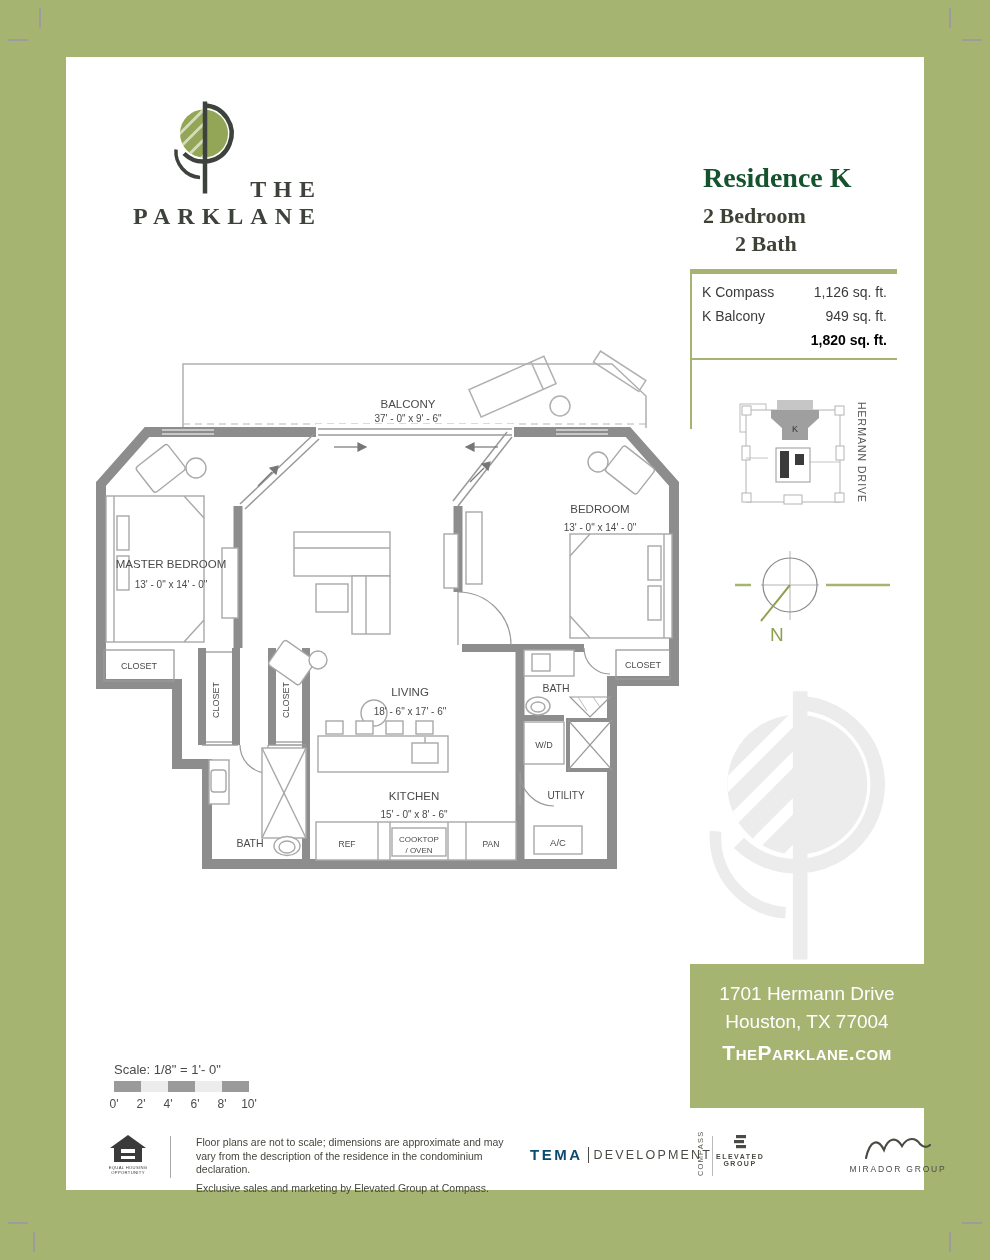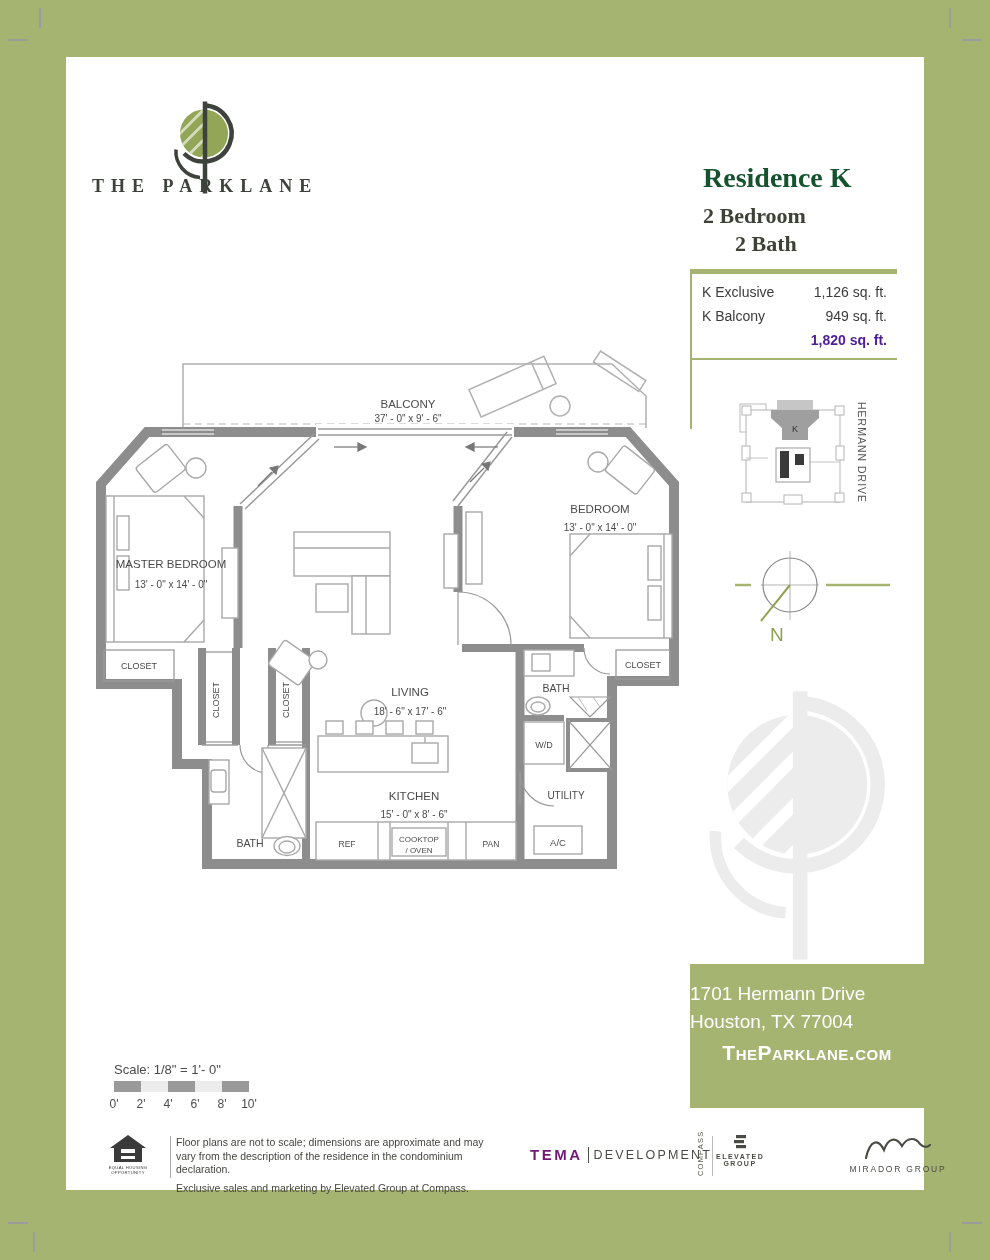--- a/index.html
+++ b/index.html
@@ -7,7 +7,7 @@
   .abs{position:absolute;}
   .page{left:66px;top:57px;width:858px;height:1133px;background:#ffffff;}
   .cropmark{background:#9c9c9c;}
-  .brand-text{font-family:"Liberation Serif",serif;font-weight:bold;font-size:18px;letter-spacing:7px;color:#3e423c;text-align:left;}
+  .brand-text{font-family:"Liberation Serif",serif;font-weight:bold;font-size:24px;letter-spacing:7px;color:#3e423c;text-align:right;}
   .res-title{font-family:"Liberation Serif",serif;font-weight:bold;font-size:28px;color:#14532d;}
   .res-sub{font-family:"Liberation Serif",serif;font-weight:bold;font-size:22px;color:#3d4136;}
   .tbl-row{display:flex;justify-content:space-between;font-size:14px;color:#3b3b3b;padding:4px 8px 4px 10px;}

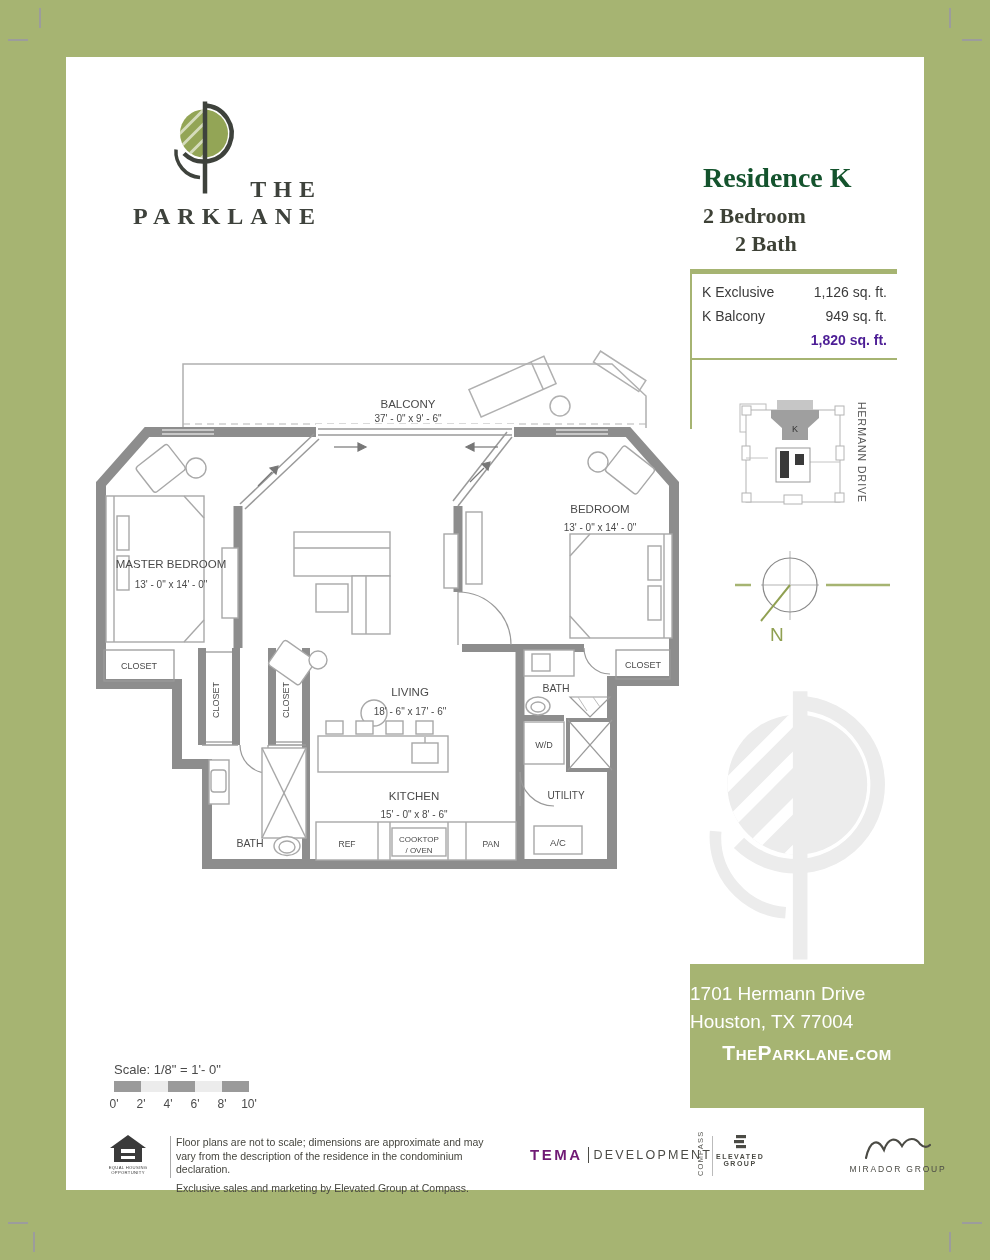--- a/index.html
+++ b/index.html
@@ -90,7 +90,7 @@
 <div class="abs olive" style="left:690px;top:269px;width:2px;height:160px;"></div>
 <div class="abs" style="left:692px;top:280px;width:203px;">
   <div class="tbl-row">
-    <span>K Exclusive</span>
+    <span>K Compass</span>
     <span>1,126 sq. ft.</span>
   </div>
   <div class="tbl-row">

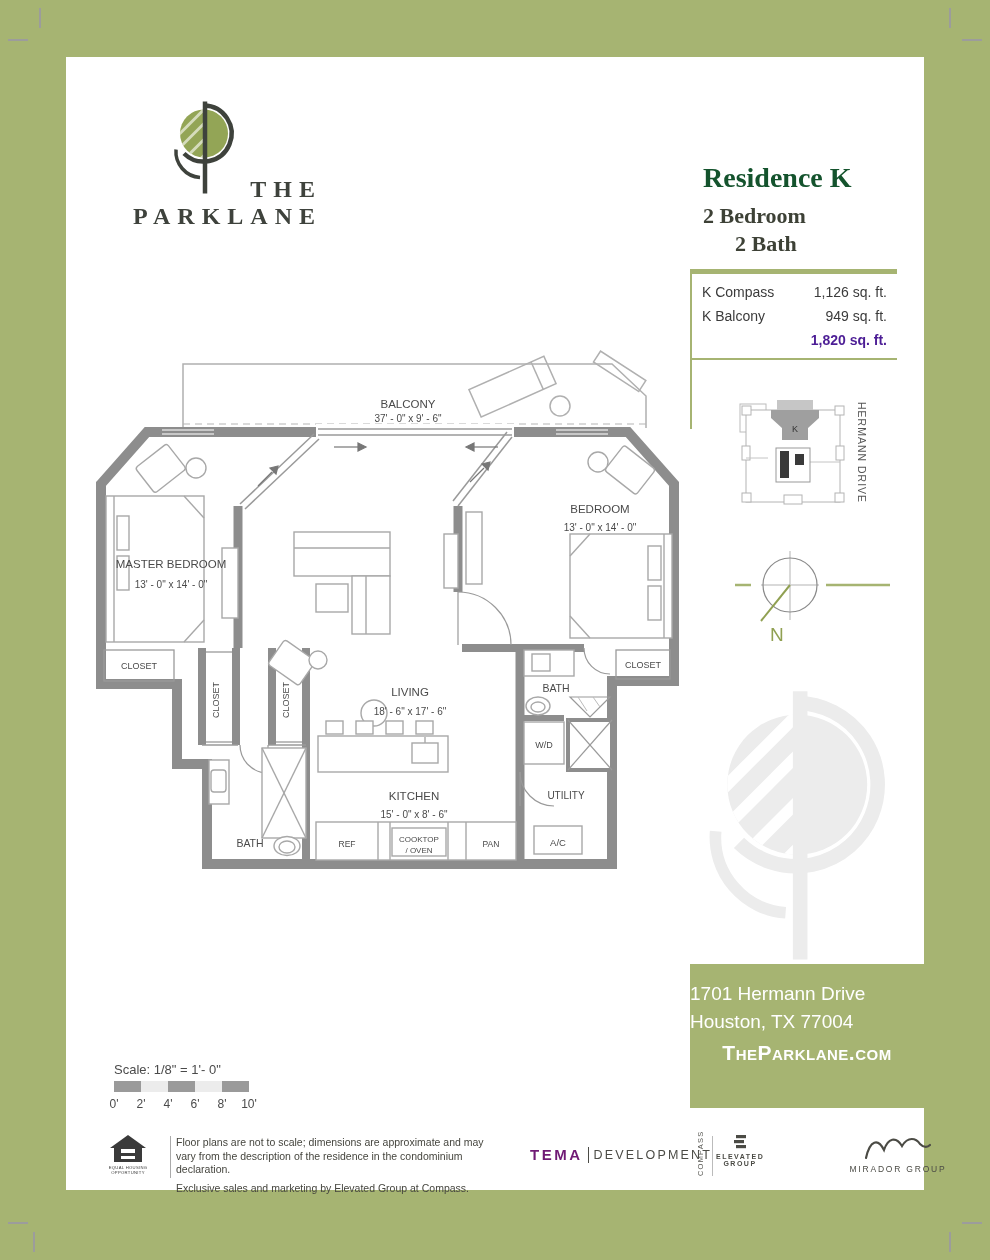--- a/index.html
+++ b/index.html
@@ -11,7 +11,7 @@
   .res-title{font-family:"Liberation Serif",serif;font-weight:bold;font-size:28px;color:#14532d;}
   .res-sub{font-family:"Liberation Serif",serif;font-weight:bold;font-size:22px;color:#3d4136;}
   .tbl-row{display:flex;justify-content:space-between;font-size:14px;color:#3b3b3b;padding:4px 8px 4px 10px;}
-  .tbl-total{font-weight:bold;text-align:right;font-size:14px;color:#4c1d95;padding:4px 8px 4px 10px;}
+  .tbl-total{font-weight:bold;text-align:right;font-size:14px;color:#000000;padding:4px 8px 4px 10px;}
   .olive{background:#a6b472;}
   .vert-street{writing-mode:vertical-rl;font-size:10.5px;letter-spacing:1px;color:#555;}
   .addr{color:#fff;font-size:19px;line-height:1.45;}

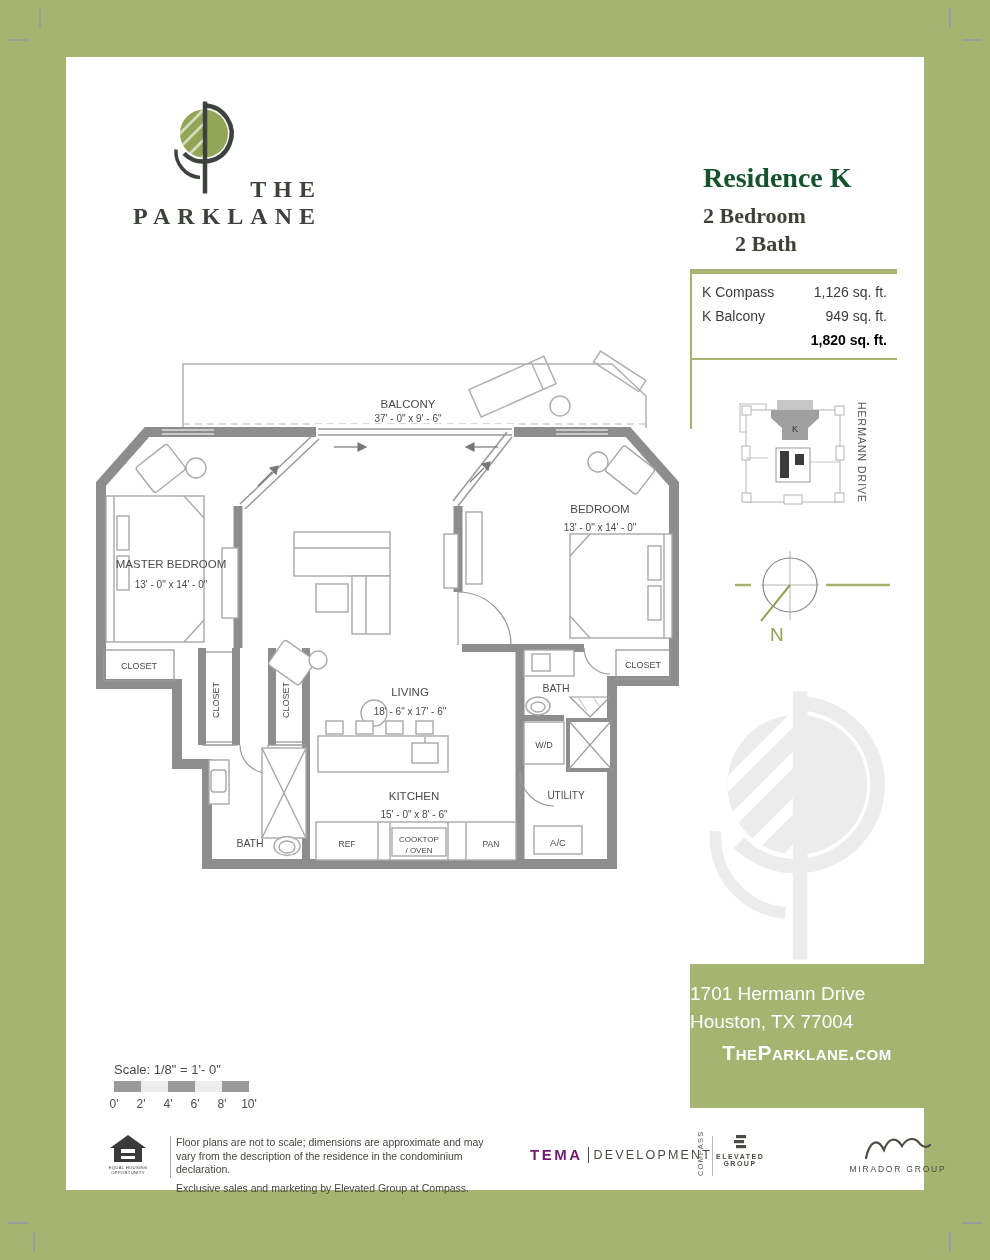--- a/index.html
+++ b/index.html
@@ -14,7 +14,7 @@
   .tbl-total{font-weight:bold;text-align:right;font-size:14px;color:#000000;padding:4px 8px 4px 10px;}
   .olive{background:#a6b472;}
   .vert-street{writing-mode:vertical-rl;font-size:10.5px;letter-spacing:1px;color:#555;}
-  .addr{color:#fff;font-size:19px;line-height:1.45;}
+  .addr{color:#fff;text-align:center;font-size:19px;line-height:1.45;}
   .site{color:#fff;text-align:center;font-size:21px;font-weight:bold;font-variant:small-caps;letter-spacing:0.5px;}
   .scale-label{font-size:13px;color:#4a4a4a;}
   .seg{display:inline-block;width:27px;height:11px;vertical-align:top;}

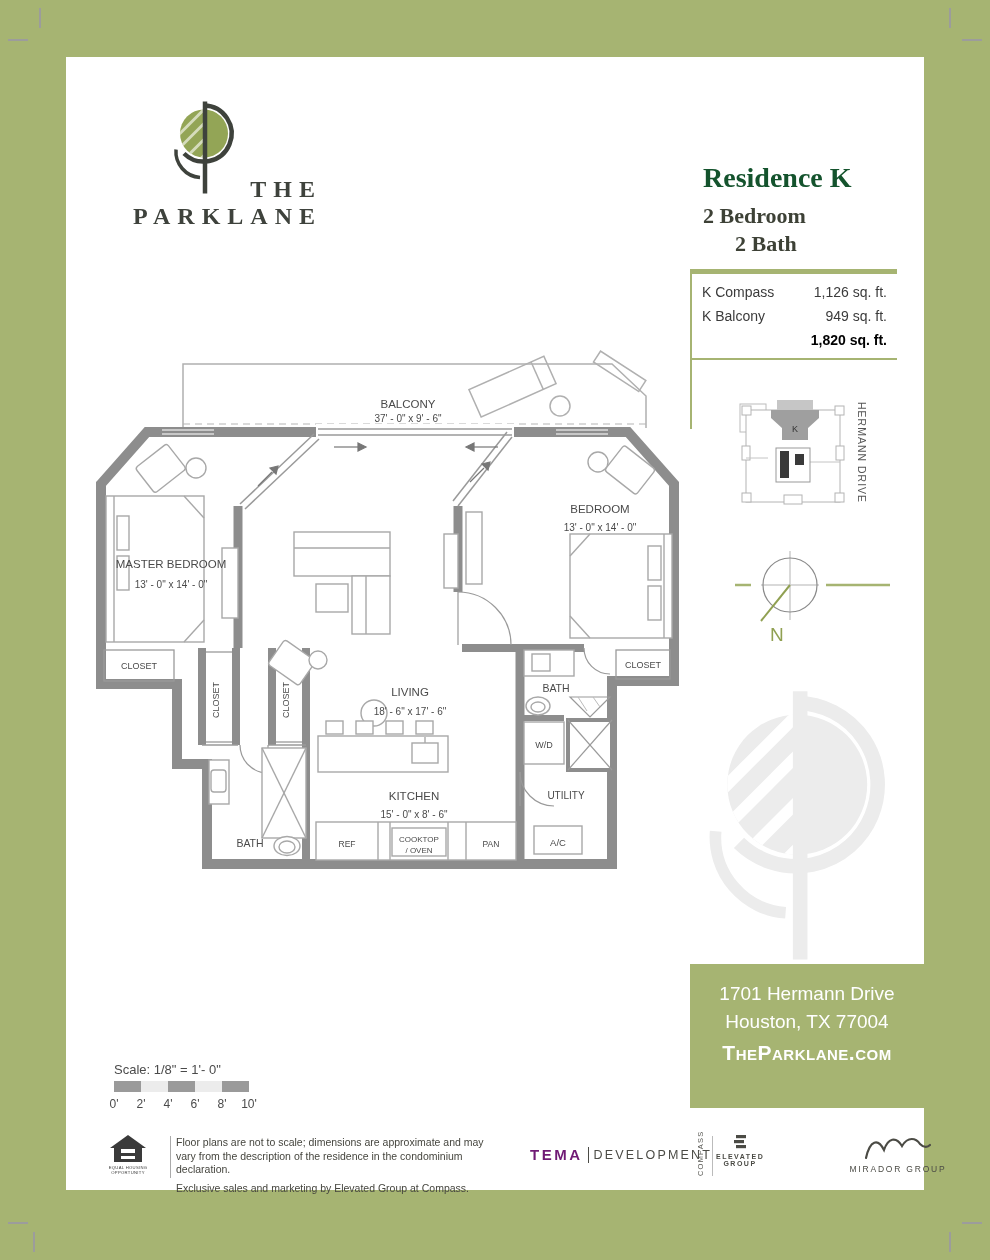--- a/index.html
+++ b/index.html
@@ -349,7 +349,7 @@
   <div>OPPORTUNITY</div>
 </div>
 <div class="abs divline" style="left:170px;top:1136px;height:42px;"></div>
-<div class="abs disc" style="left:176px;top:1136px;width:322px;">
+<div class="abs disc" style="left:196px;top:1136px;width:322px;">
   <div>Floor plans are not to scale; dimensions are approximate and may vary from the description of the residence in the condominium declaration.</div>
   <div style="margin-top:5px;">Exclusive sales and marketing by Elevated Group at Compass.</div>
 </div>

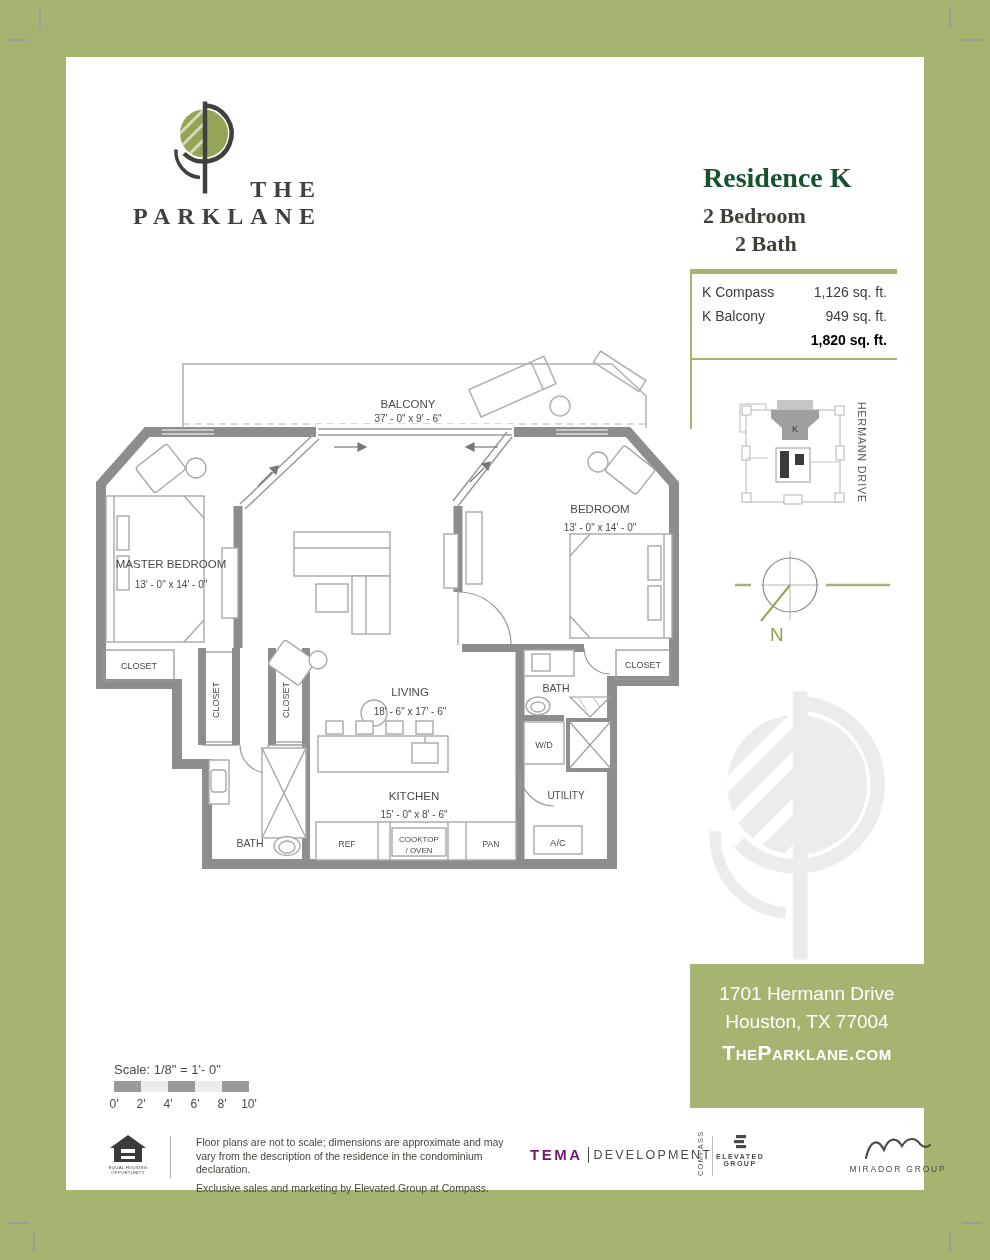--- a/index.html
+++ b/index.html
@@ -21,7 +21,7 @@
   .tick{position:absolute;width:20px;text-align:center;font-size:12px;color:#4a4a4a;}
   .disc{font-size:10.5px;line-height:1.3;color:#46463f;}
   .eho-txt{font-size:4.2px;letter-spacing:0.3px;color:#3a3a3a;text-align:center;line-height:1.2;}
-  .tema-bold{font-weight:bold;font-size:15px;letter-spacing:2.5px;color:#701a75;}
+  .tema-bold{font-weight:bold;font-size:15px;letter-spacing:2.5px;color:#0c4a6e;}
   .tema-light{font-size:12.5px;letter-spacing:2.2px;color:#4b4b45;}
   .compass-vert{writing-mode:vertical-rl;transform:rotate(180deg);font-size:7.5px;letter-spacing:1.2px;color:#5a5a55;}
   .elev{font-size:7px;font-weight:bold;letter-spacing:1.5px;color:#4b4b45;text-align:center;}

